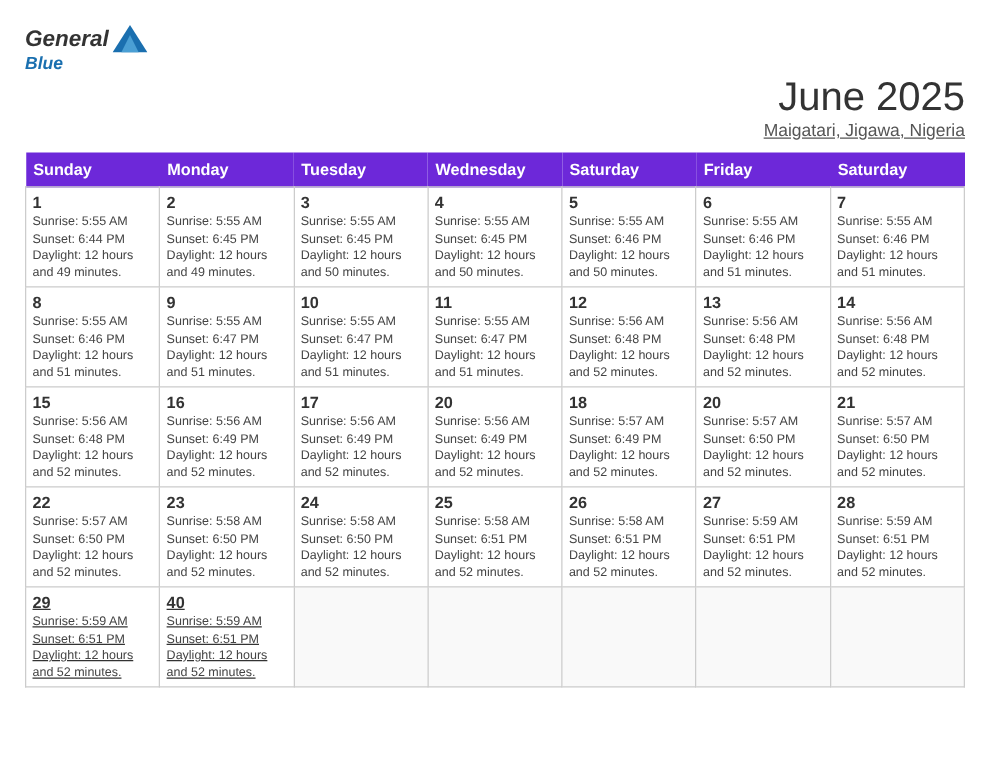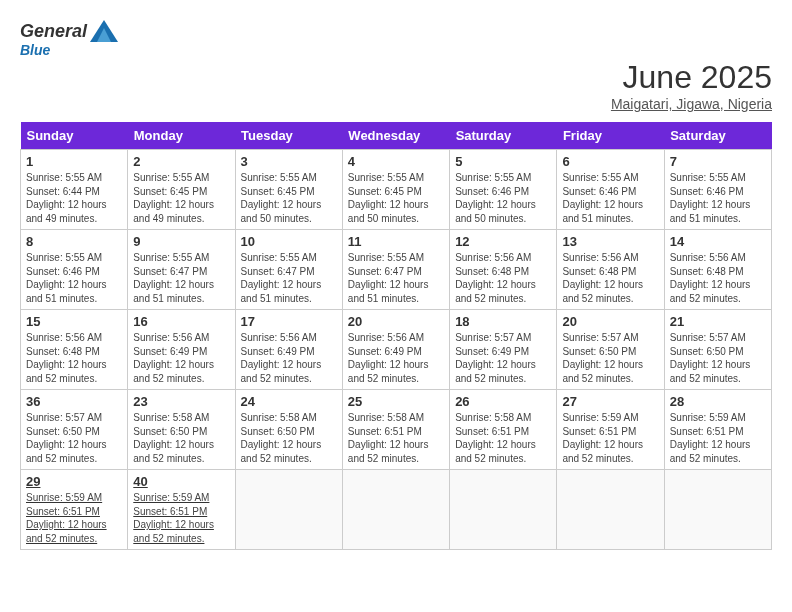--- a/index.html
+++ b/index.html
@@ -275,7 +275,7 @@
       </tr>
       <tr>
         <td>
-          <span class="day-num">36</span>
+          <span class="day-num">22</span>
           <div class="day-info" style="white-space: pre-line;">Sunrise: 5:57 AM
 Sunset: 6:50 PM
 Daylight: 12 hours

